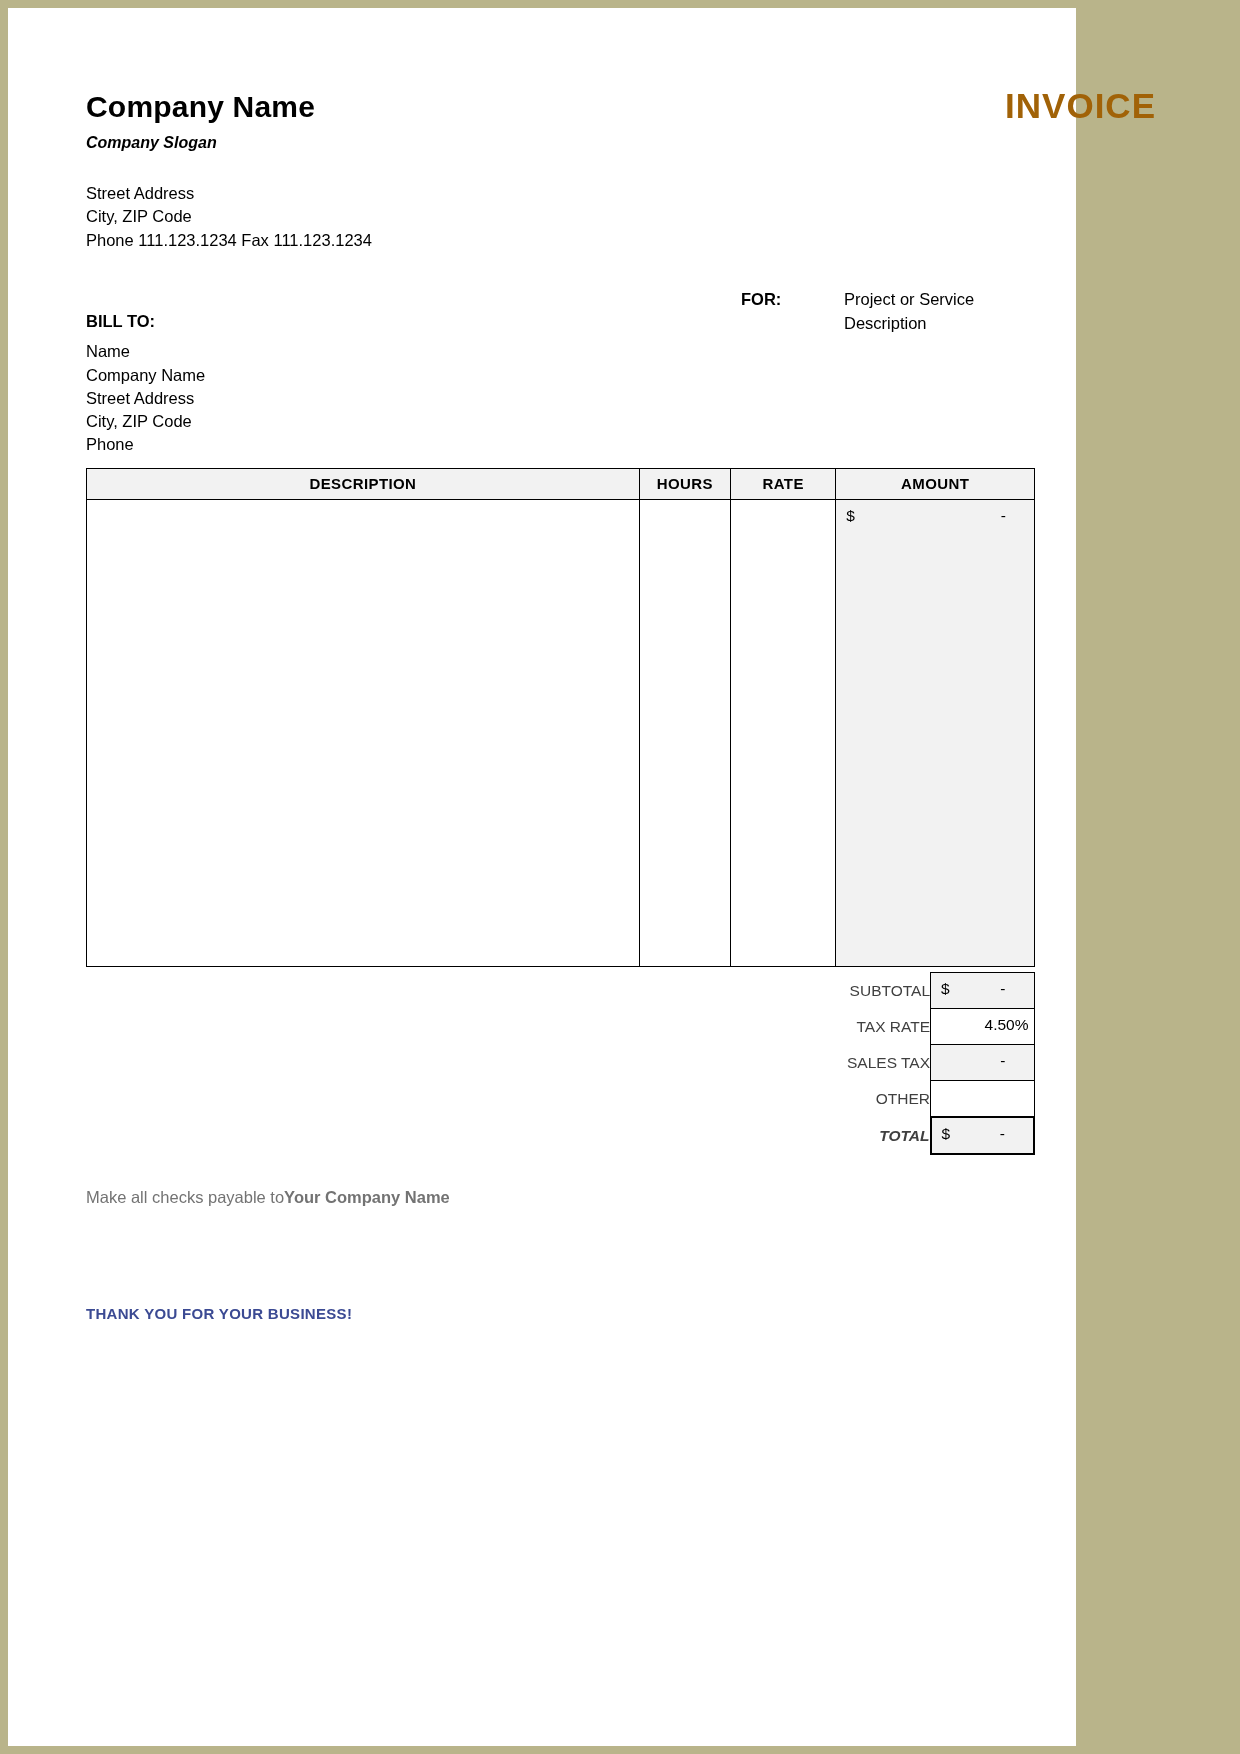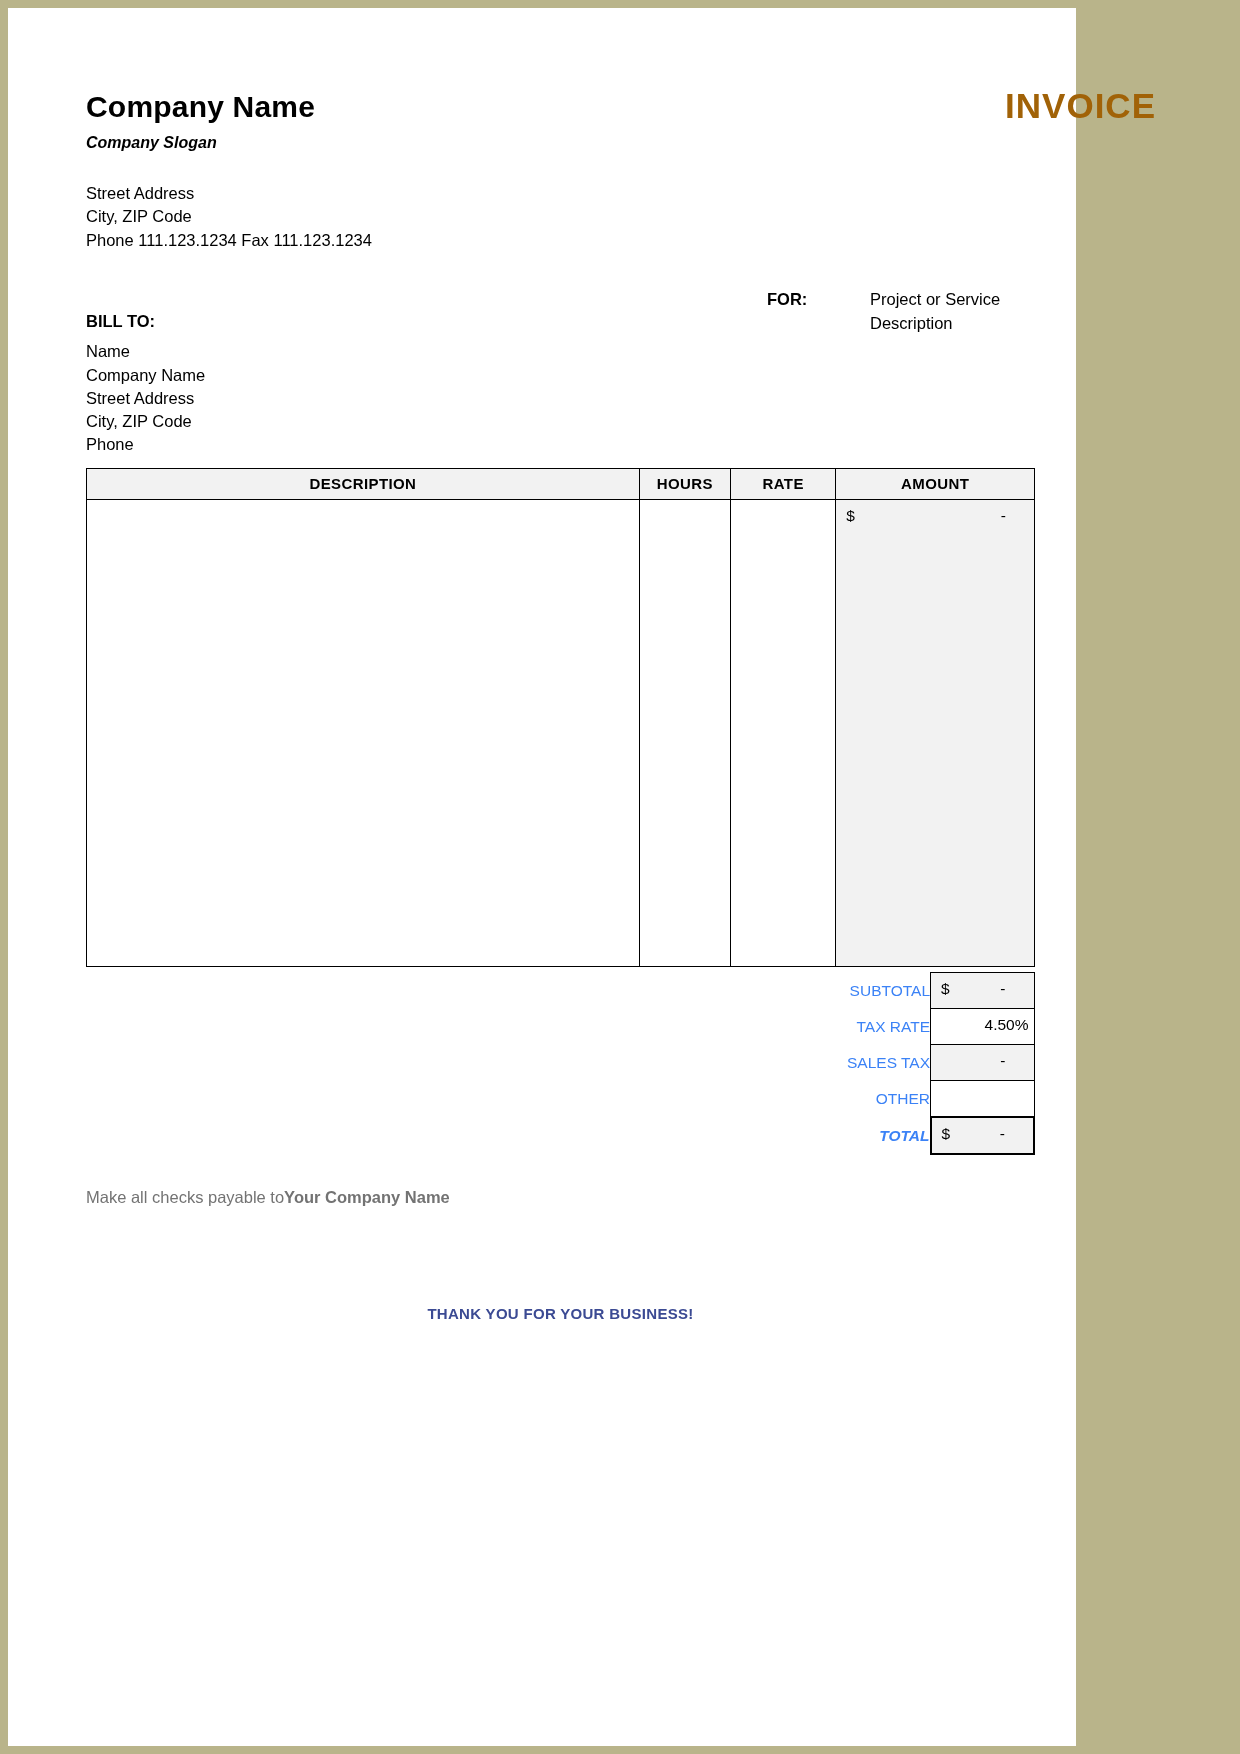--- a/index.html
+++ b/index.html
@@ -101,7 +101,6 @@
     font-weight: bold;
     width: 103px;
     flex: none;
-    margin-left: 26px;
   }
 
   .billto-block {

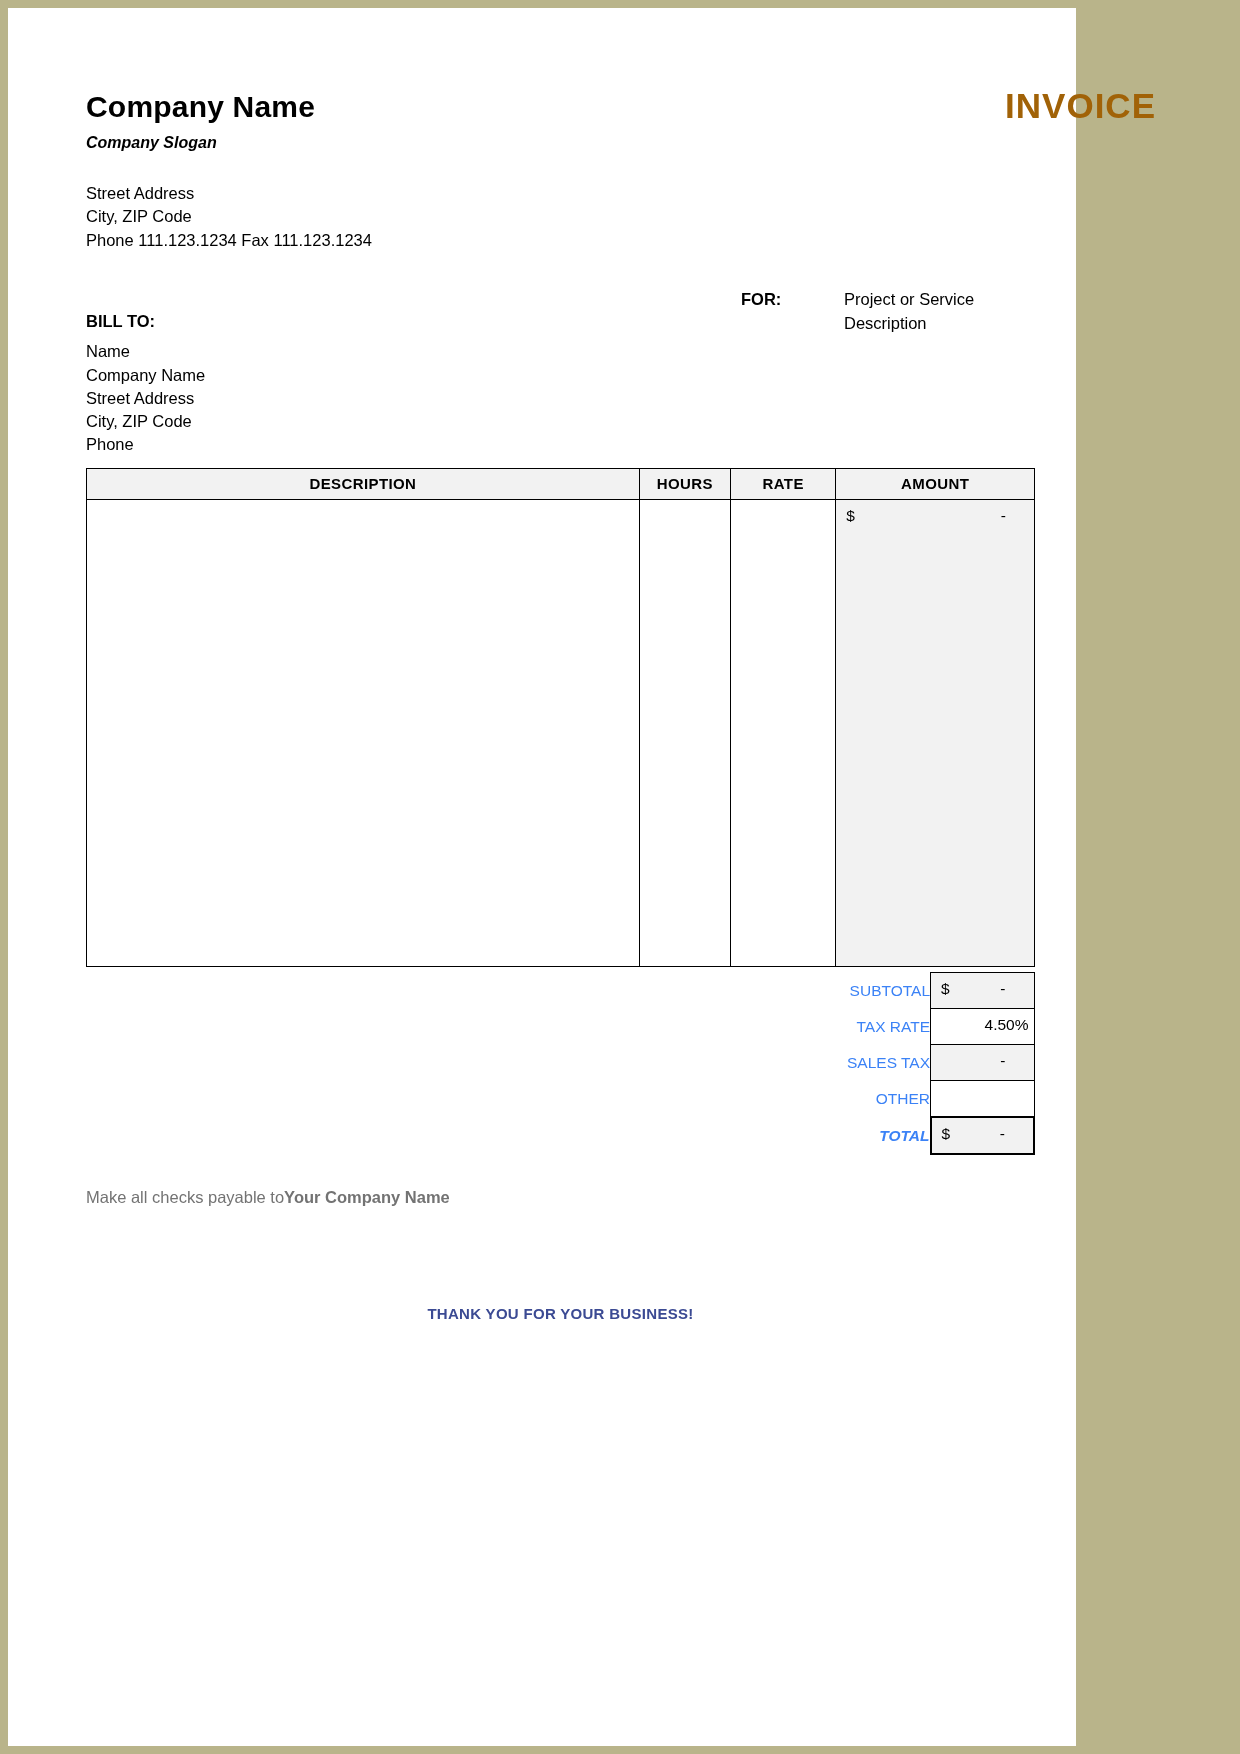--- a/index.html
+++ b/index.html
@@ -177,7 +177,7 @@
     text-align: right;
     padding-right: 11px;
     width: 118px;
-    color: #3b82f6;
+    color: #404040;
   }
   .t-label.strong { font-weight: bold; font-style: italic; }
   .t-val {

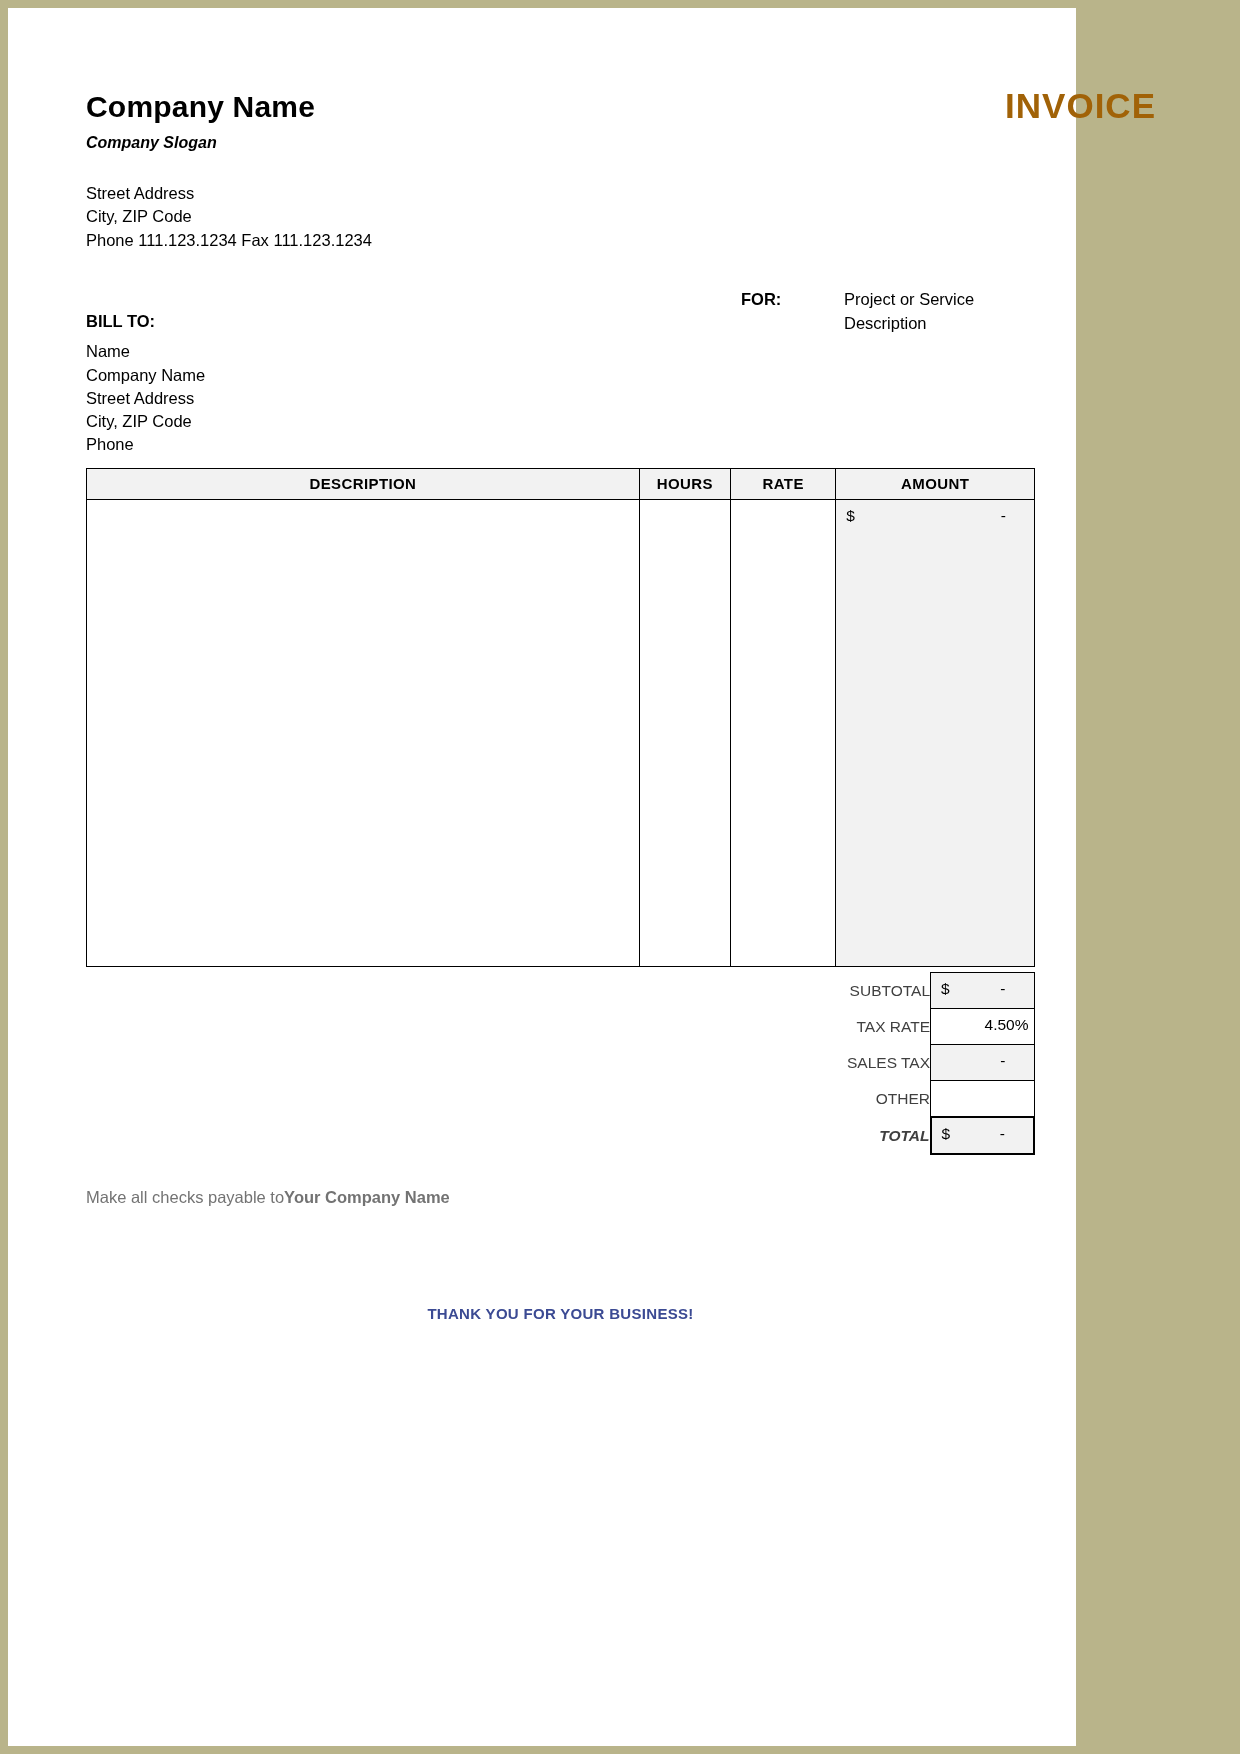--- a/index.html
+++ b/index.html
@@ -217,7 +217,7 @@
     left: 0;
     top: 1235px;
     width: 949px;
-    text-align: center;
+    text-align: left;
     font-size: 15px;
     font-weight: bold;
     color: #3b4a93;

